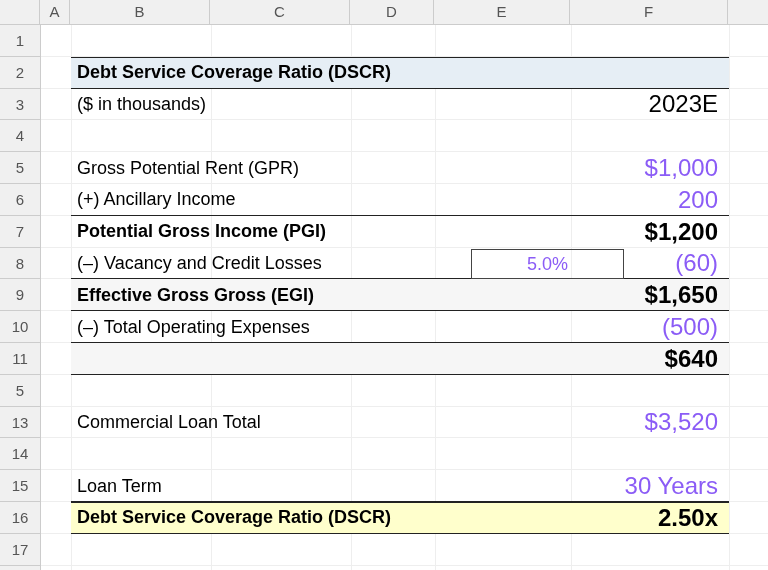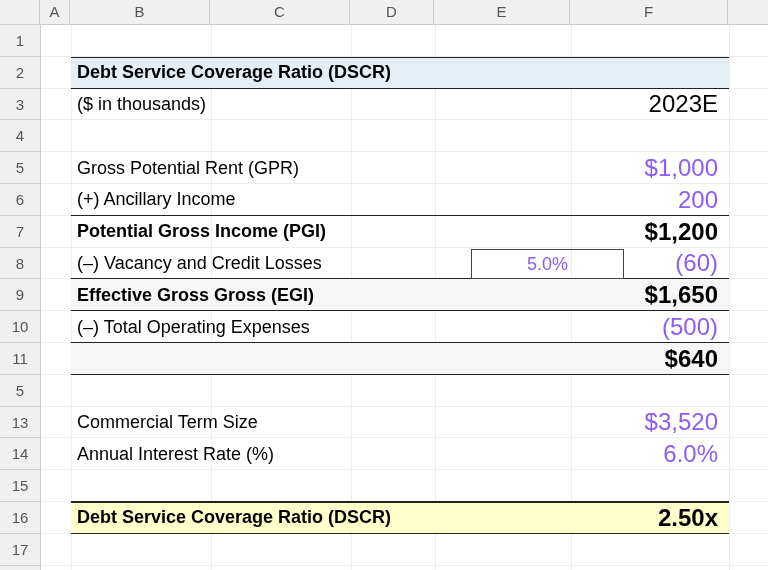--- a/index.html
+++ b/index.html
@@ -133,7 +133,7 @@
             <div class="valF  bold">$640</div>
           </div>
           <div class="row" style="top: 381.6px;">
-            <div class="label">Commercial Term Size</div>
+            <div class="label">Commercial Loan Total</div>
             <div class="valF blue">$3,520</div>
           </div>
           <div class="row" style="top: 413.4px;">

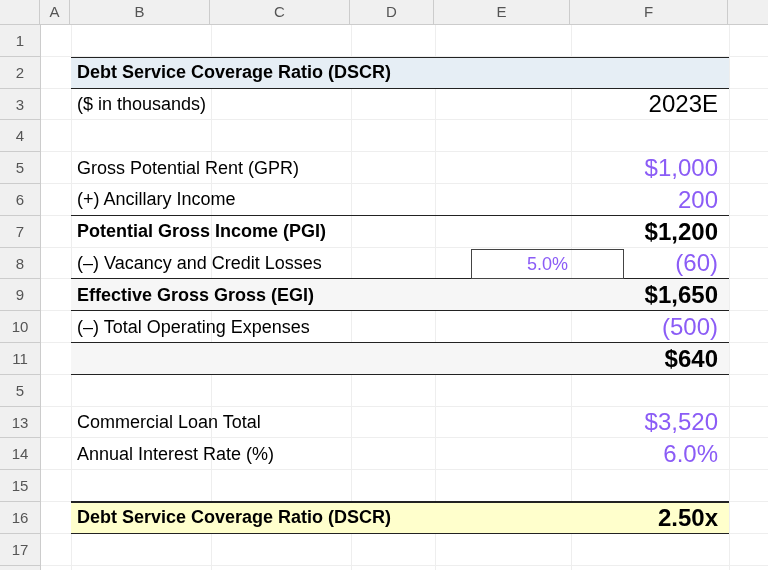--- a/index.html
+++ b/index.html
@@ -136,10 +136,6 @@
             <div class="label">Commercial Loan Total</div>
             <div class="valF blue">$3,520</div>
           </div>
-          <div class="row" style="top: 413.4px;">
-            <div class="label">Annual Interest Rate (%)</div>
-            <div class="valF blue">6.0%</div>
-          </div>
           <div class="row" style="top: 477px;">
             <div class="label bold">Debt Service Coverage Ratio (DSCR)</div>
             <div class="valF  bold">2.50x</div>

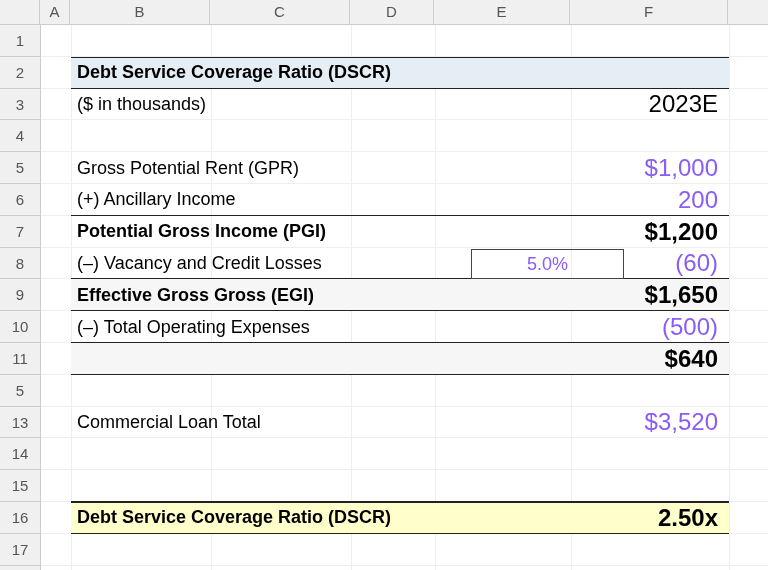--- a/index.html
+++ b/index.html
@@ -136,6 +136,10 @@
             <div class="label">Commercial Loan Total</div>
             <div class="valF blue">$3,520</div>
           </div>
+          <div class="row" style="top: 445.2px;">
+            <div class="label">Loan Term</div>
+            <div class="valF blue">30 Years</div>
+          </div>
           <div class="row" style="top: 477px;">
             <div class="label bold">Debt Service Coverage Ratio (DSCR)</div>
             <div class="valF  bold">2.50x</div>

